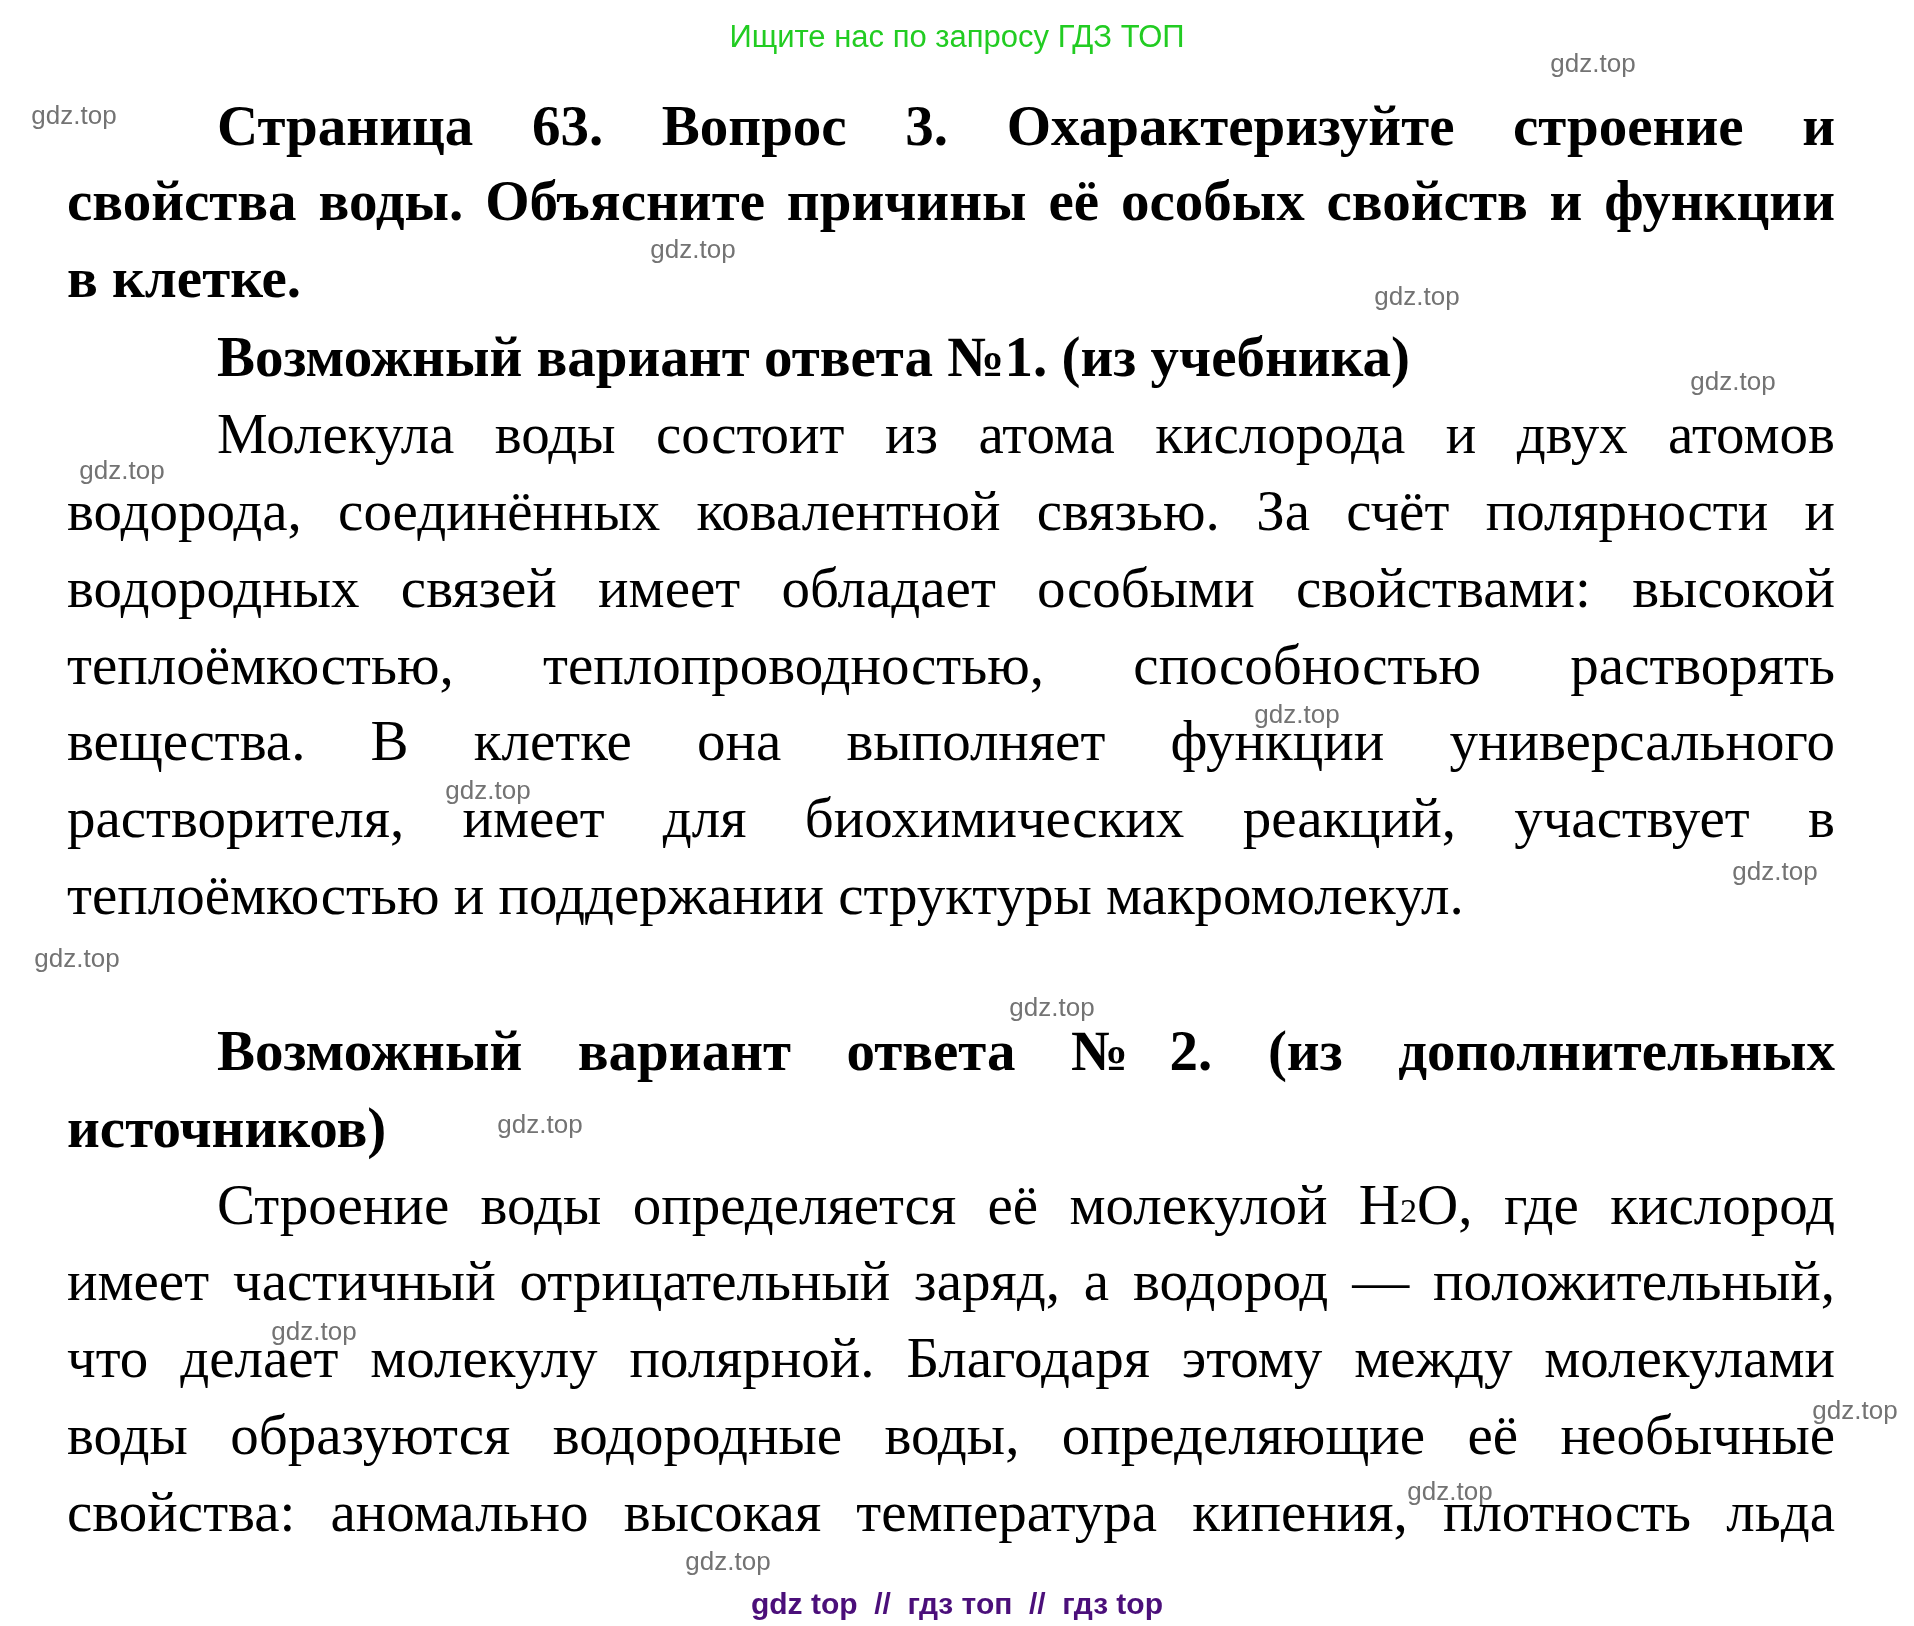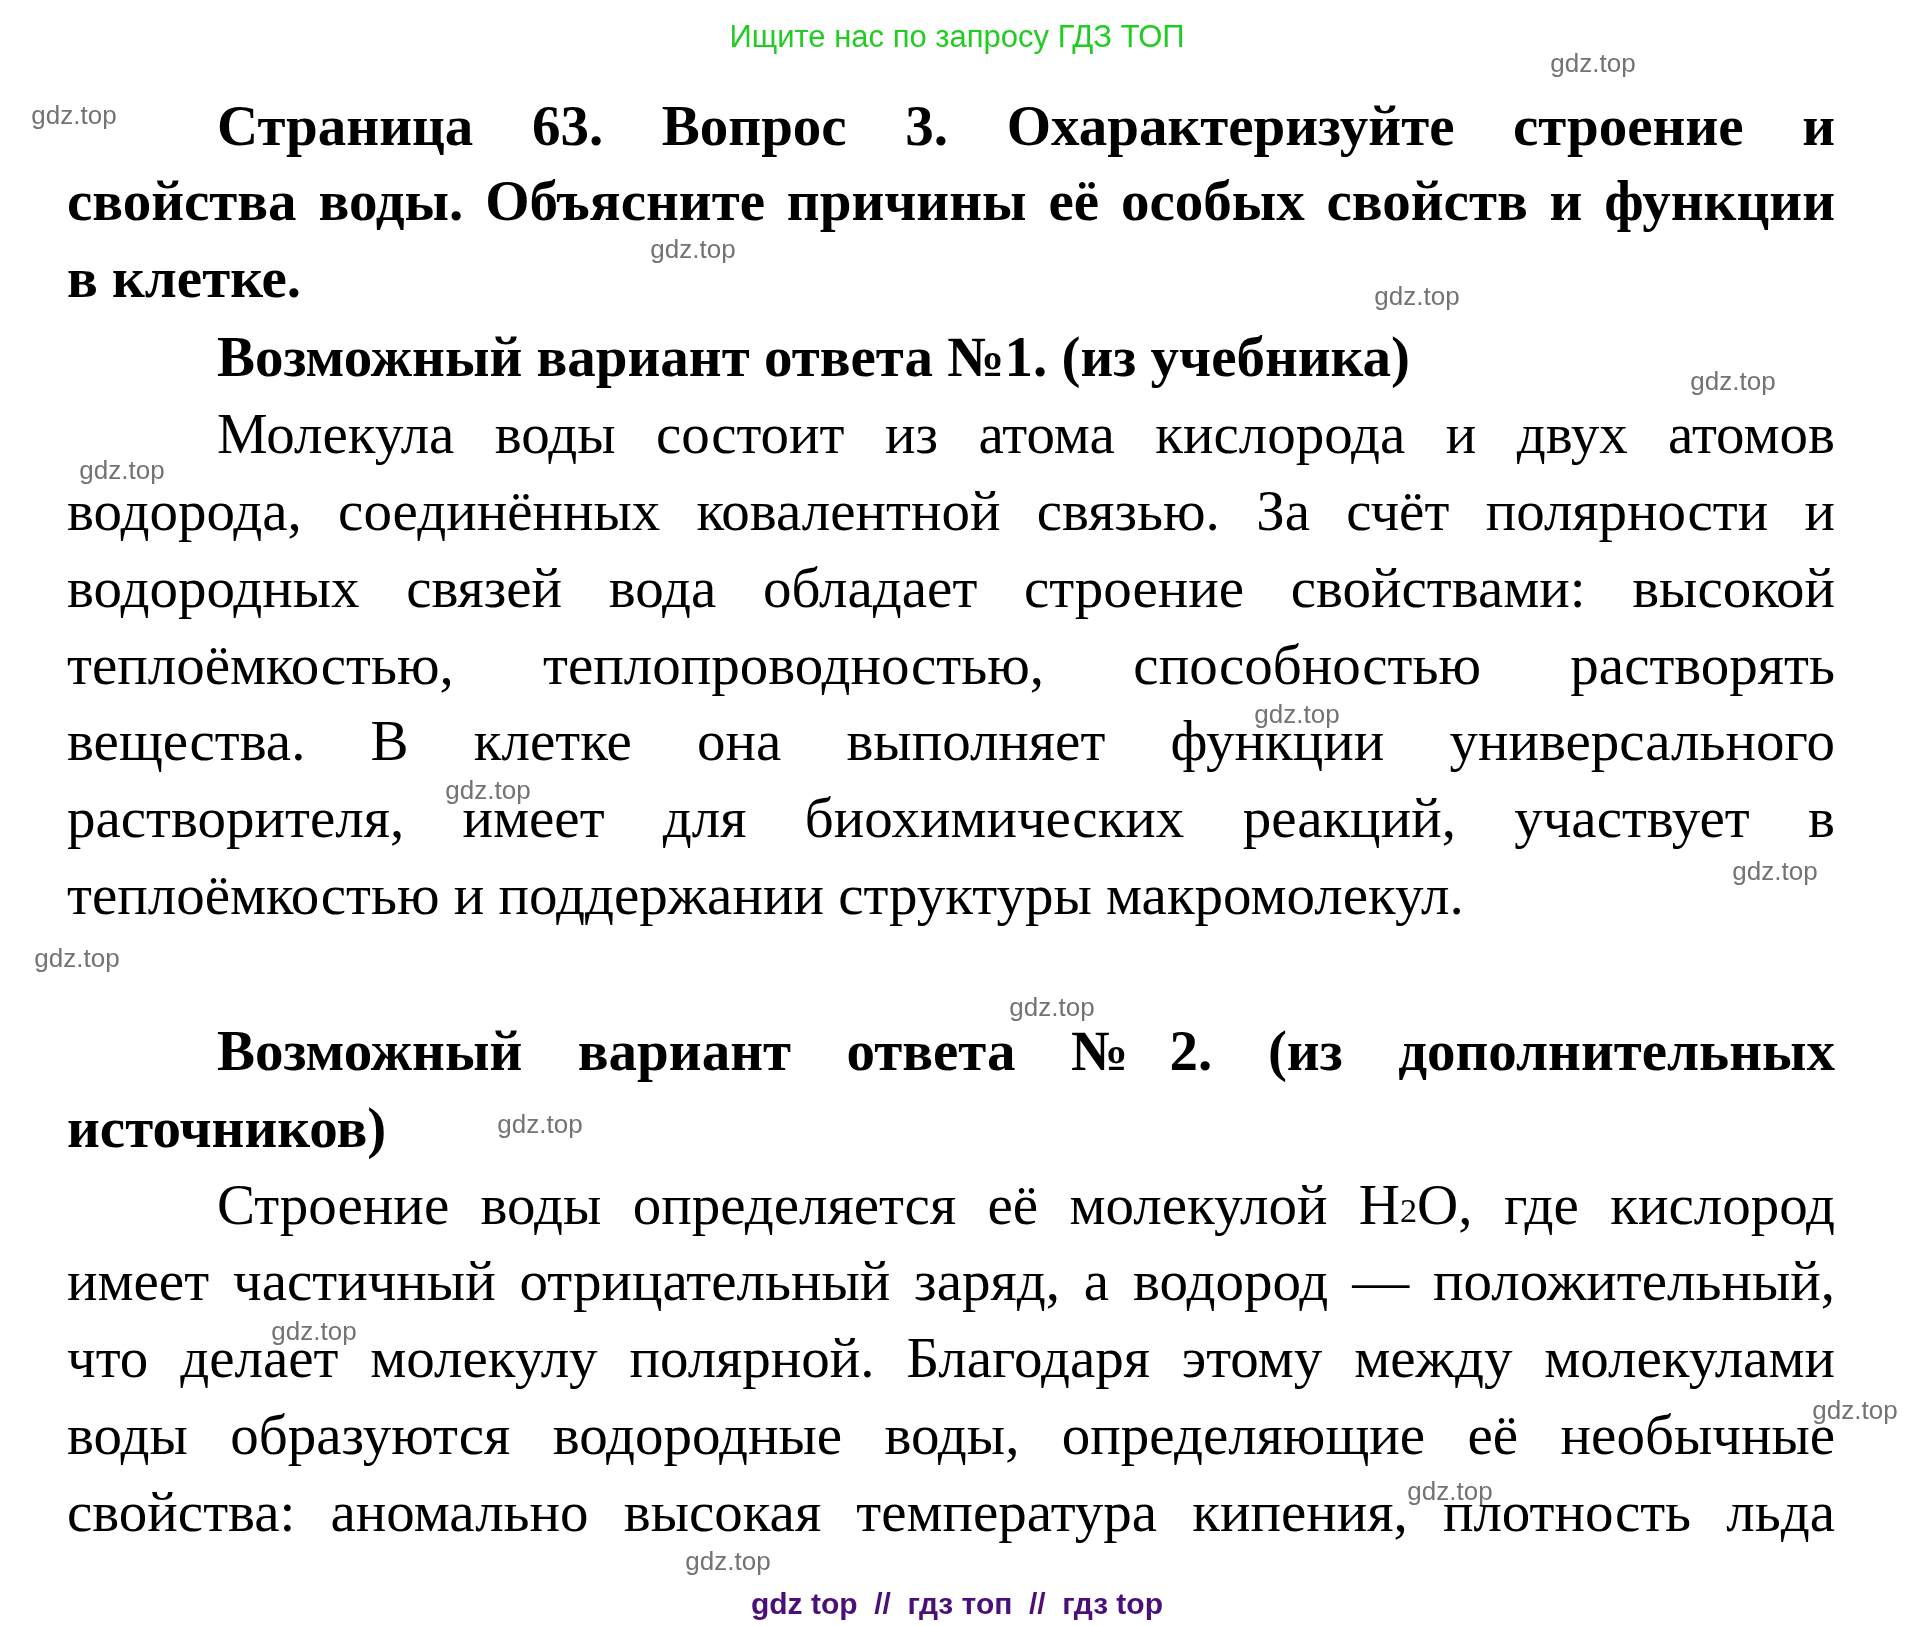--- a/index.html
+++ b/index.html
@@ -45,7 +45,7 @@
 <div class="line bold indent last" style="top:318px">Возможный вариант ответа №1. (из учебника)</div>
 <div class="line indent" style="top:395px">Молекула воды состоит из атома кислорода и двух атомов</div>
 <div class="line" style="top:472px">водорода, соединённых ковалентной связью. За счёт полярности и</div>
-<div class="line" style="top:549px">водородных связей вода обладает строение свойствами: высокой</div>
+<div class="line" style="top:549px">водородных связей имеет обладает особыми свойствами: высокой</div>
 <div class="line" style="top:626px">теплоёмкостью, теплопроводностью, способностью растворять</div>
 <div class="line" style="top:702px">вещества. В клетке она выполняет функции универсального</div>
 <div class="line" style="top:779px">растворителя, имеет для биохимических реакций, участвует в</div>

